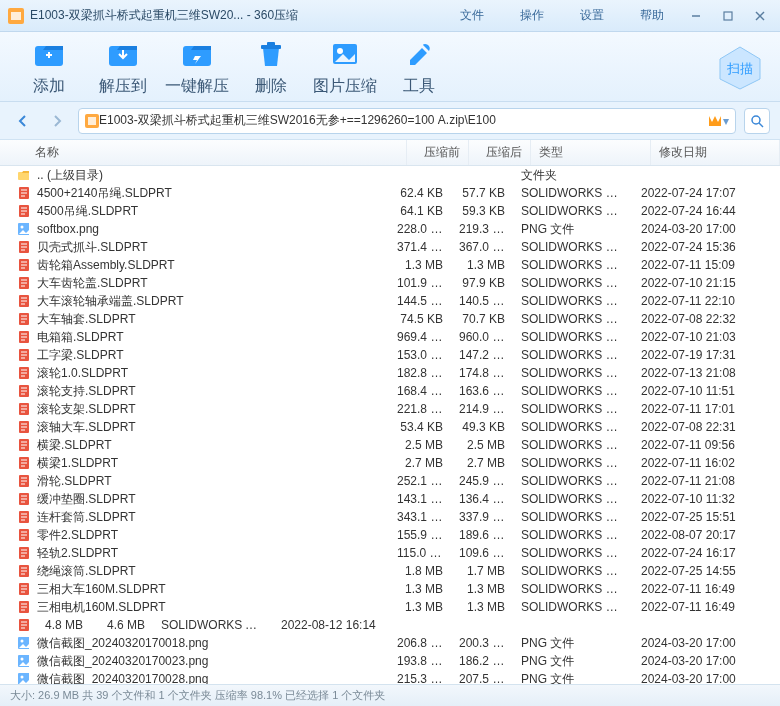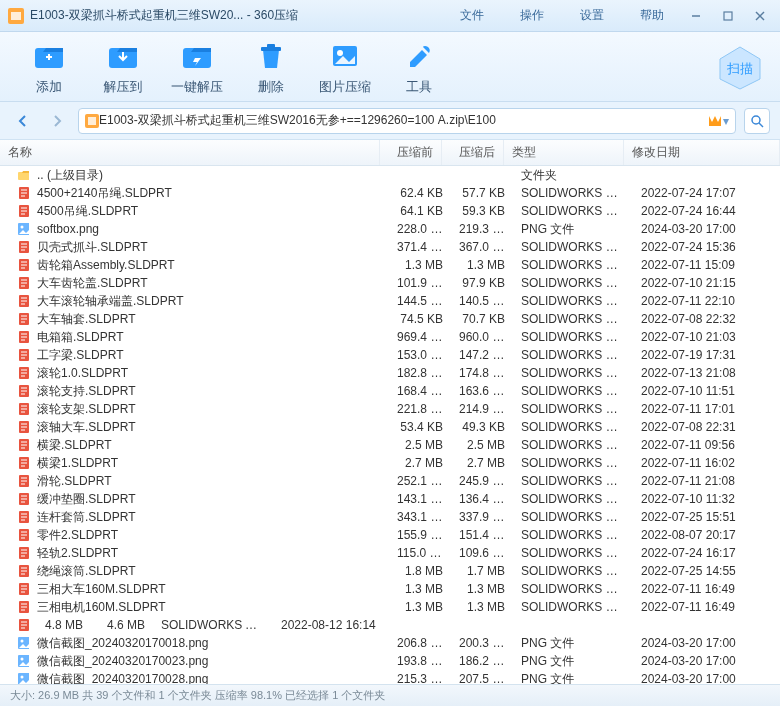--- a/index.html
+++ b/index.html
@@ -15,7 +15,7 @@
 .toolbar { height: 70px; background: linear-gradient(#f3f9ff,#e4f1fd); display: flex; align-items: center; padding: 0 12px; border-bottom: 1px solid #c8ddf0; }
 .tool { width: 74px; display: flex; flex-direction: column; align-items: center; gap: 4px; cursor: pointer; }
 .tool .icon { width: 36px; height: 36px; display: flex; align-items: center; justify-content: center; }
-.tool .label { font-size: 13px; color: #3b5876; }
+.tool .label { font-size: 16px; color: #3b5876; }
 .scan-badge { margin-left: auto; width: 56px; height: 48px; position: relative; }
 
 .pathbar { height: 38px; background: #e8f3fd; display: flex; align-items: center; padding: 0 10px; gap: 8px; border-bottom: 1px solid #d0e3f3; }

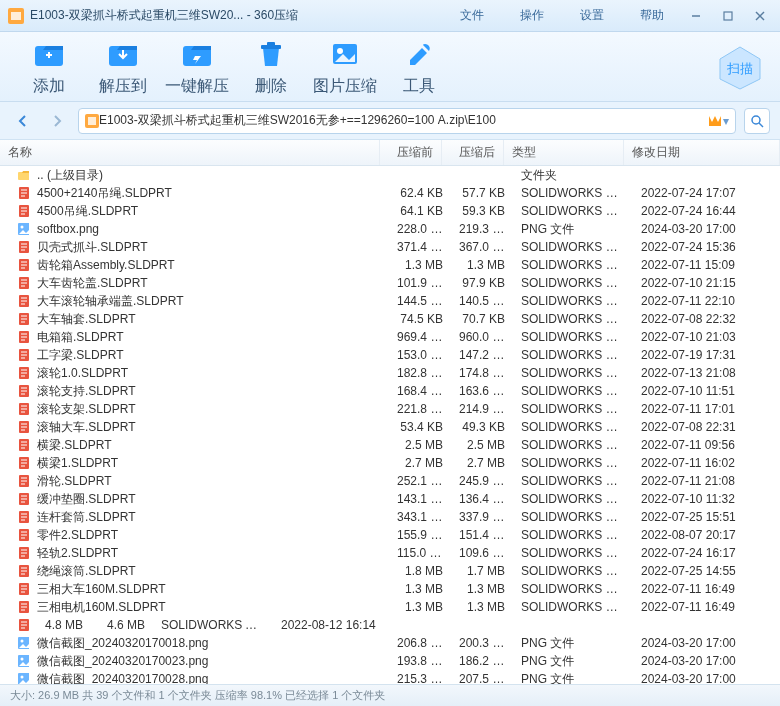--- a/index.html
+++ b/index.html
@@ -25,7 +25,7 @@
 .path-input .arrow { color: #6a9cd0; }
 .search-btn { width: 26px; height: 26px; background: #fff; border: 1px solid #b8d4ec; border-radius: 4px; display: flex; align-items: center; justify-content: center; cursor: pointer; }
 
-.headers { height: 26px; background: linear-gradient(#fcfdfe,#eef4fa); border-bottom: 1px solid #d9e5ef; display: flex; align-items: center; font-size: 12px; color: #555; }
+.headers { height: 26px; background: linear-gradient(#fcfdfe,#eef4fa); border-bottom: 1px solid #d9e5ef; display: flex; align-items: center; font-size: 12px; color: #555; padding-left: 27px; }
 .hcell { padding: 0 8px; border-right: 1px solid #e6edf4; height: 100%; display: flex; align-items: center; }
 .col-name { width: 380px; }
 .col-before { width: 62px; text-align: right; justify-content: flex-end; }

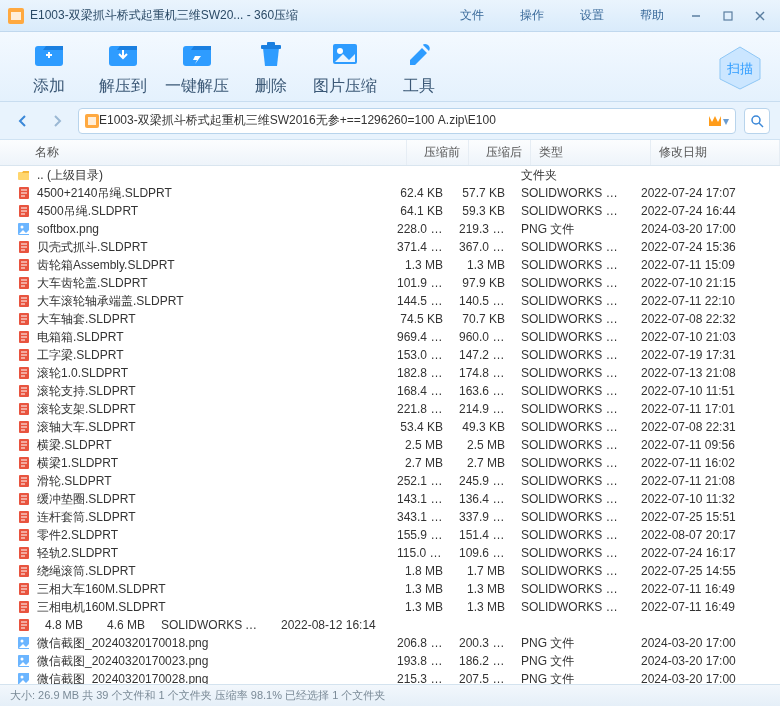--- a/index.html
+++ b/index.html
@@ -464,7 +464,7 @@
       </div>
 <div class="cell name-cell">零件2.SLDPRT</div>
 <div class="cell before-cell">155.9 KB</div>
-<div class="cell after-cell">151.4 KB</div>
+<div class="cell after-cell">189.6 KB</div>
 <div class="cell type-cell">SOLIDWORKS Pa...</div>
 <div class="cell date-cell">2022-08-07 20:17</div>
     </div>

